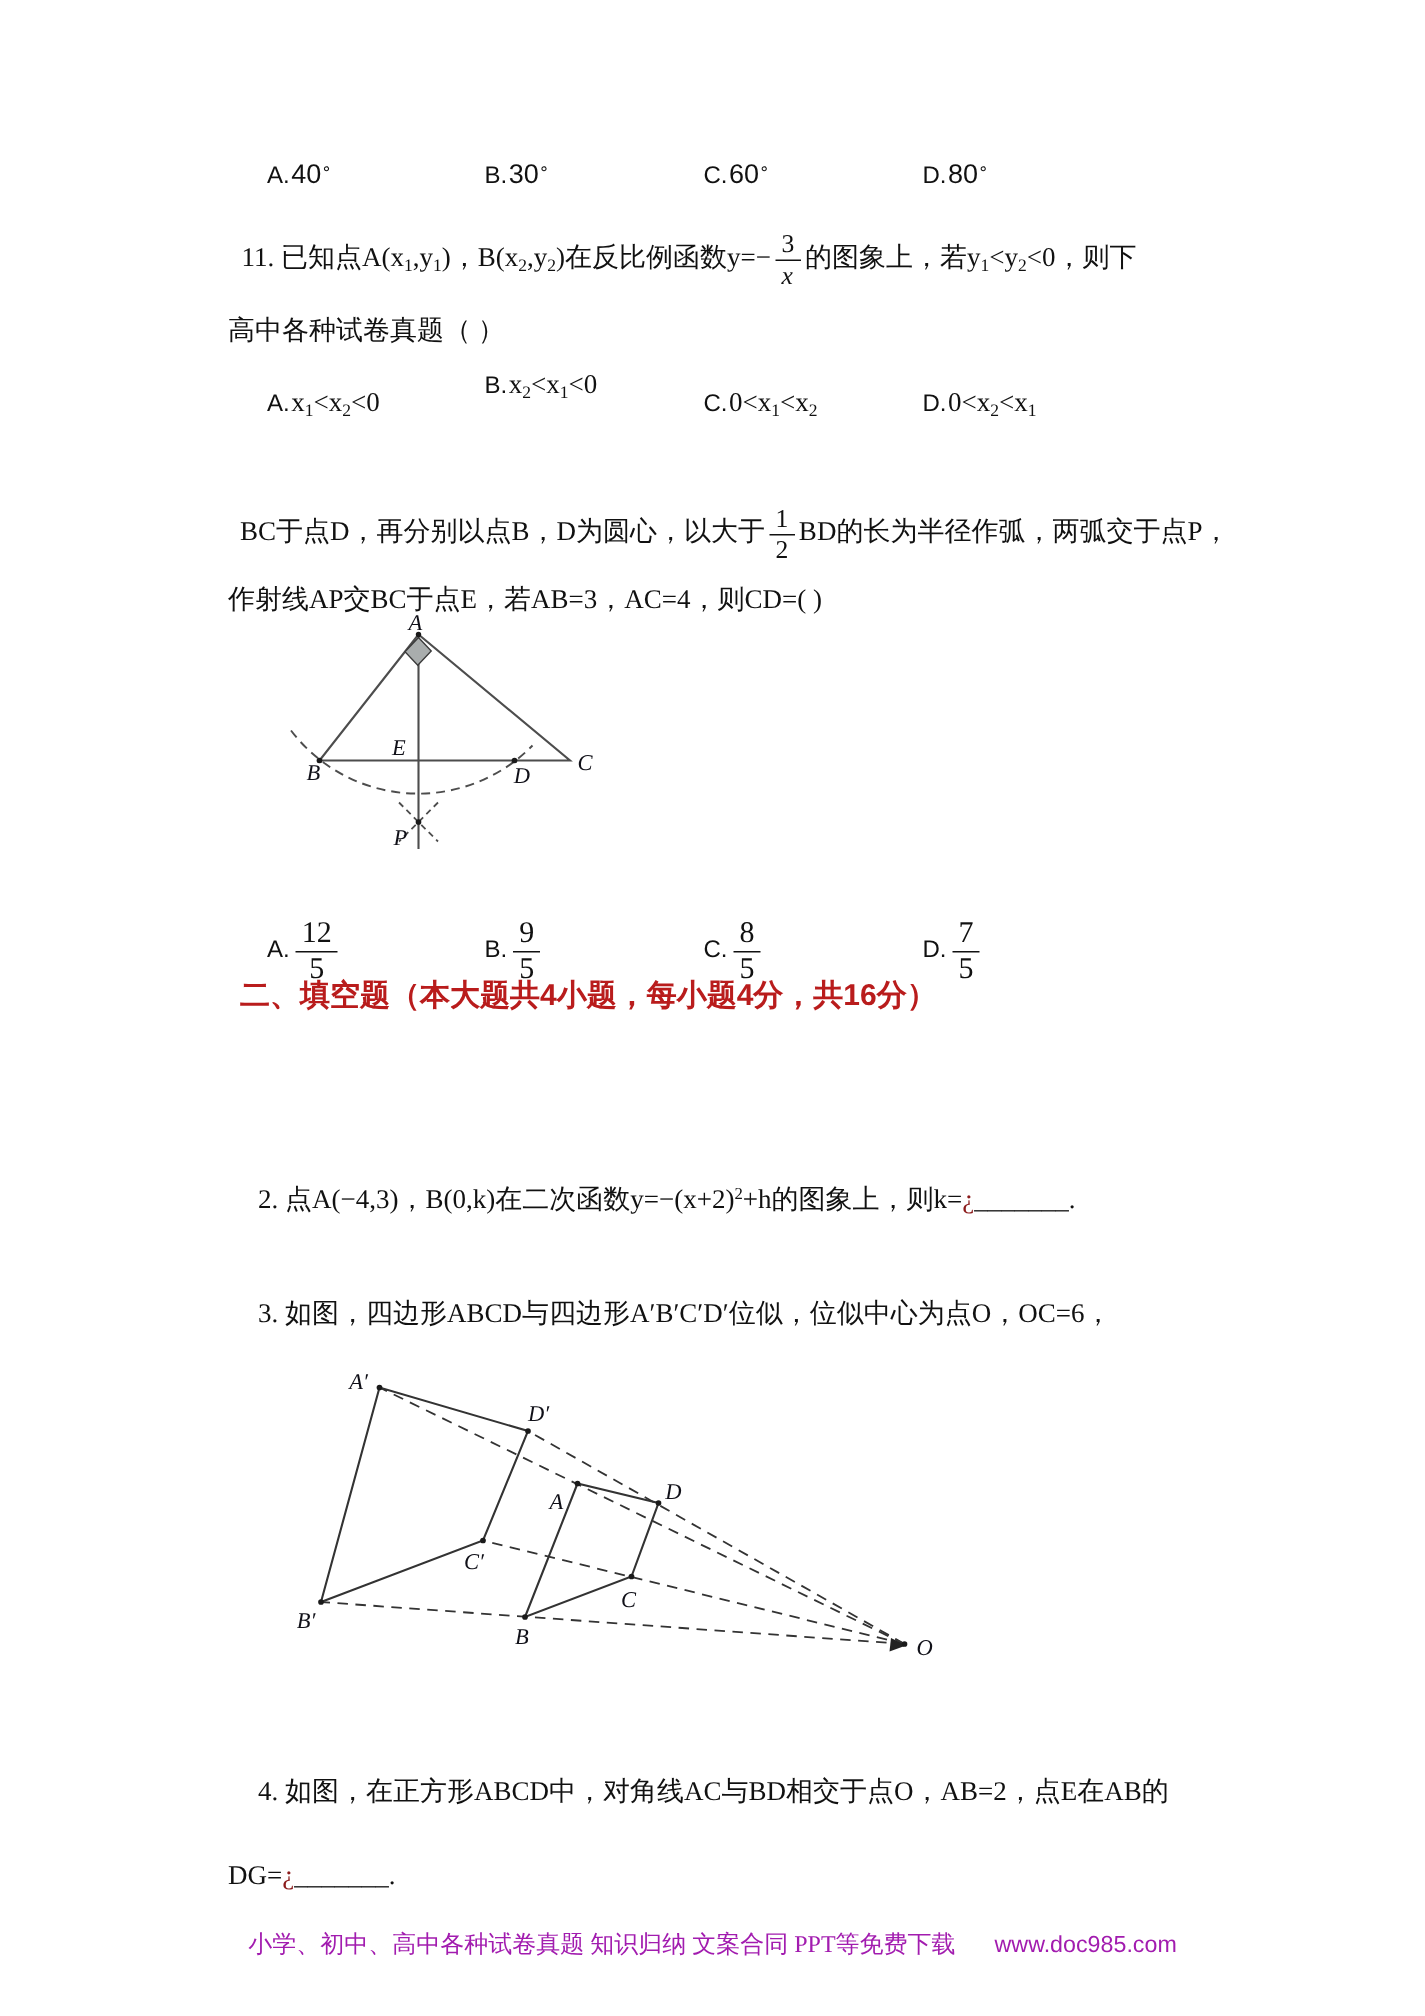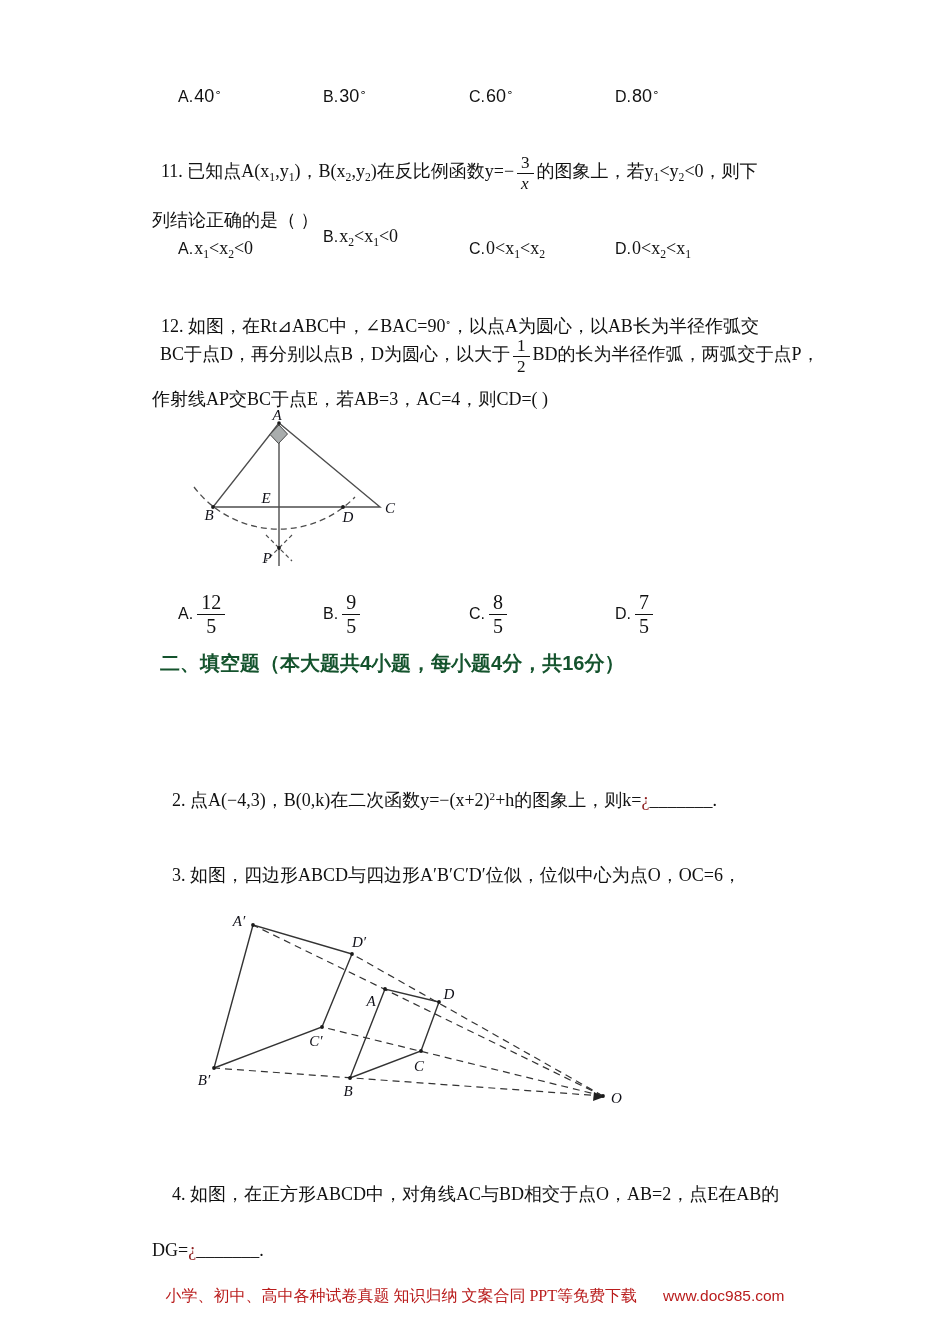--- a/index.html
+++ b/index.html
@@ -14,7 +14,7 @@
         margin:0 3px;line-height:1.12;font-size:0.95em;letter-spacing:0;}
   .frac .num{border-bottom:1.4px solid #111;padding:0 4px 1px;}
   .frac .den{padding-top:0;}
-  .opt{position:absolute;white-space:nowrap;font-size:18px;}
+  .opt{position:absolute;white-space:nowrap;font-size:18px;margin-top:20px;}
   .optlab{font-family:"Liberation Sans","DejaVu Sans",sans-serif;font-size:16px;margin-right:1px;}
   .sans{font-family:"Liberation Sans","DejaVu Sans",sans-serif;}
   .fracopt{display:flex;align-items:center;height:56px;}

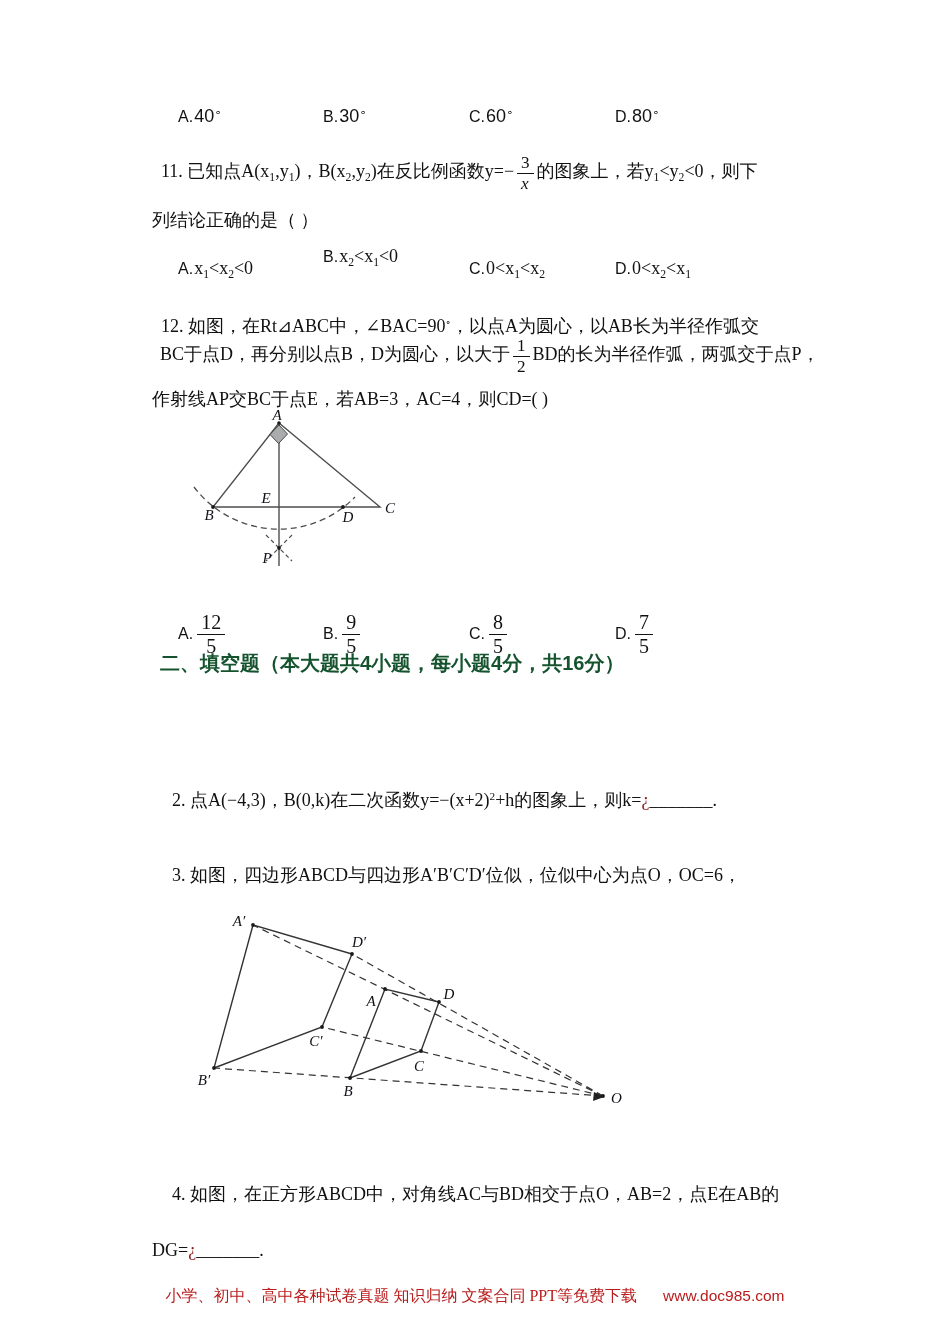--- a/index.html
+++ b/index.html
@@ -42,7 +42,7 @@
         <span class="num">3</span>
         <span class="den it">x</span>
       </span>的图象上，若<span class="i">y</span><sub>1</sub>&lt;<span class="i">y</span><sub>2</sub>&lt;0，则下</div>
-  <div class="line" style="left:152px;top:207px">列结论正确的是（ ）</div>
+  <div class="line" style="left:152px;top:207px">高中各种试卷真题（ ）</div>
   <div>
     <span class="opt" style="left:178px;top:238px"><span class="optlab">A.</span><span><span class="i">x</span><sub>1</sub>&lt;<span class="i">x</span><sub>2</sub>&lt;0</span></span>
     <span class="opt" style="left:323px;top:226px"><span class="optlab">B.</span><span><span class="i">x</span><sub>2</sub>&lt;<span class="i">x</span><sub>1</sub>&lt;0</span></span>

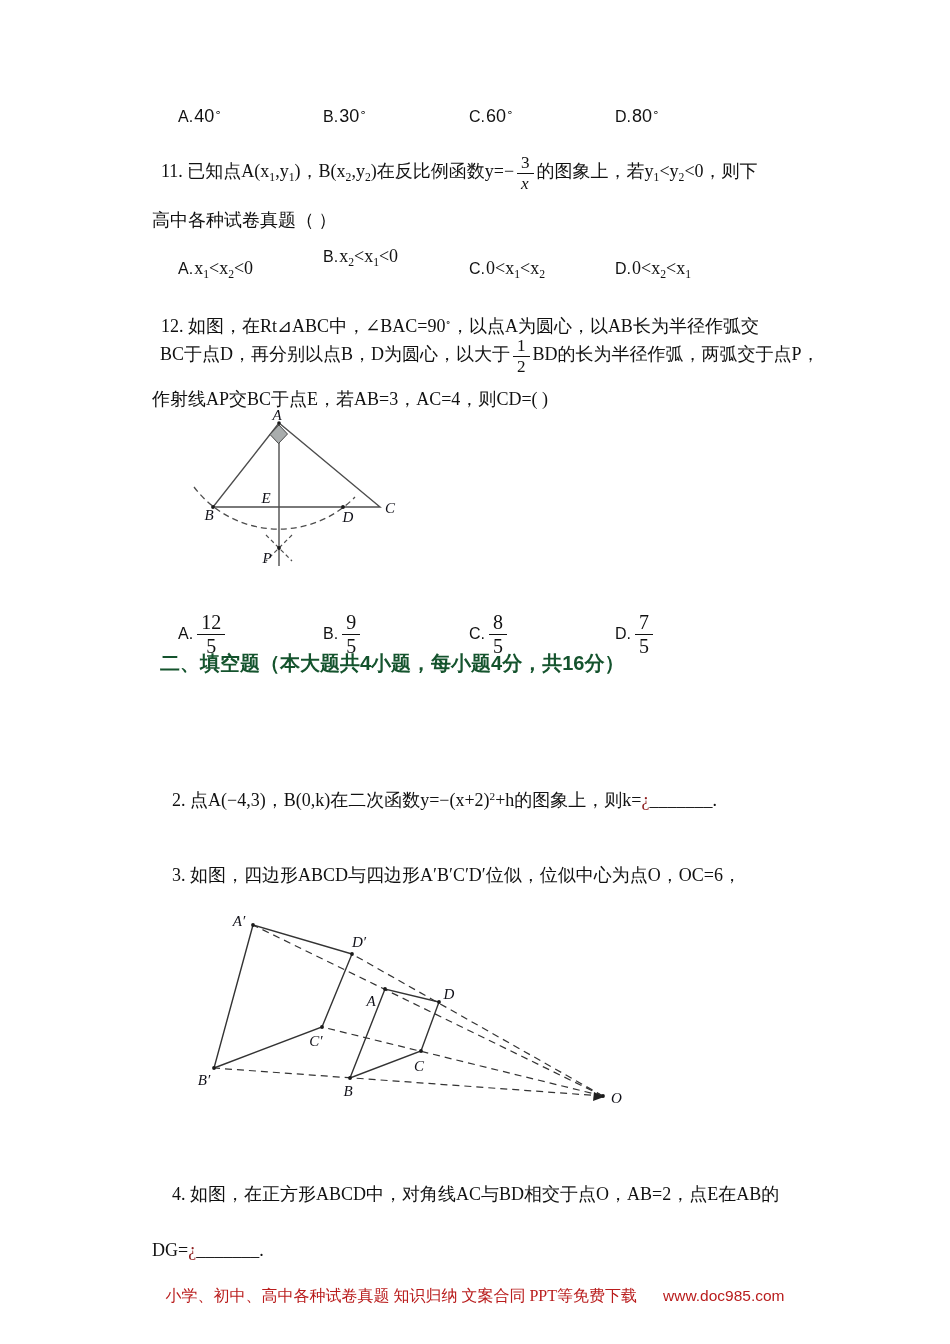--- a/index.html
+++ b/index.html
@@ -50,7 +50,6 @@
     <span class="opt" style="left:615px;top:238px"><span class="optlab">D.</span><span>0&lt;<span class="i">x</span><sub>2</sub>&lt;<span class="i">x</span><sub>1</sub></span></span>
   </div>
 
-  <div class="line" style="left:161px;top:309px">12. 如图，在<span class="i">Rt</span>⊿<span class="i">ABC</span>中，∠<span class="i">BAC</span>=90<sup>∘</sup>，以点<span class="i">A</span>为圆心，以<span class="i">AB</span>长为半径作弧交</div>
   <div class="line" style="left:160px;top:336px"><span class="i">BC</span>于点<span class="i">D</span>，再分别以点<span class="i">B</span>，<span class="i">D</span>为圆心，以大于<span class="frac">
         <span class="num">1</span>
         <span class="den">2</span>

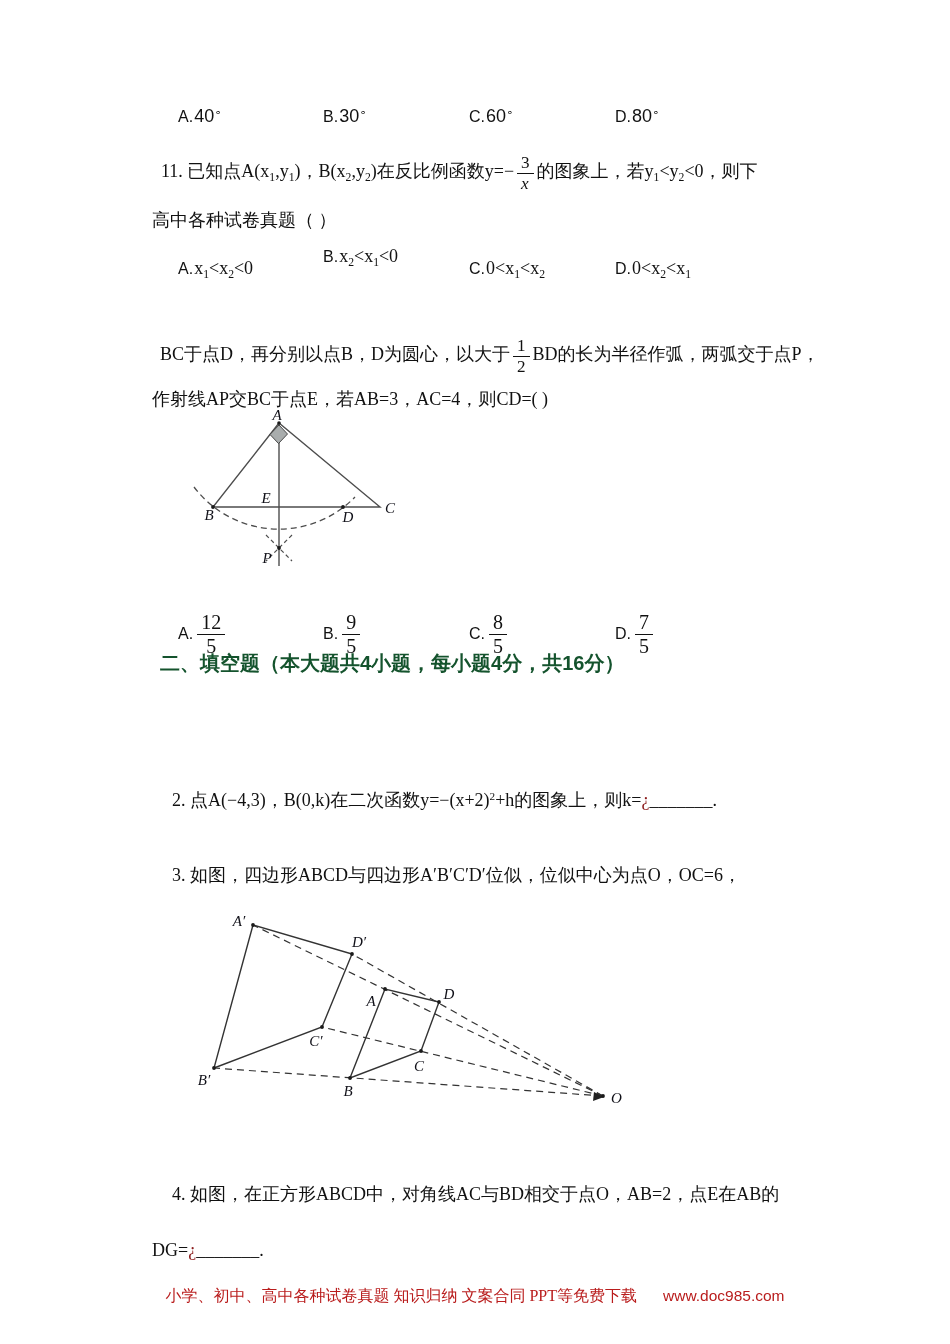--- a/index.html
+++ b/index.html
@@ -20,7 +20,7 @@
   .fracopt{display:flex;align-items:center;height:56px;}
   .fracopt .frac{font-size:20px;}
   .section{position:absolute;font-family:"Liberation Sans","DejaVu Sans",sans-serif;
-           font-weight:bold;font-size:20px;white-space:nowrap;color:#14532d;}
+           font-weight:bold;font-size:20px;white-space:nowrap;color:#b91c1c;}
   .figure{position:absolute;}
   .figlabel{font-style:italic;font-family:"Liberation Serif","DejaVu Serif",serif;font-size:15px;fill:#101018;}
   .footer{position:absolute;top:1286px;left:0;width:100%;text-align:center;font-size:16px;color:#b91c1c;}

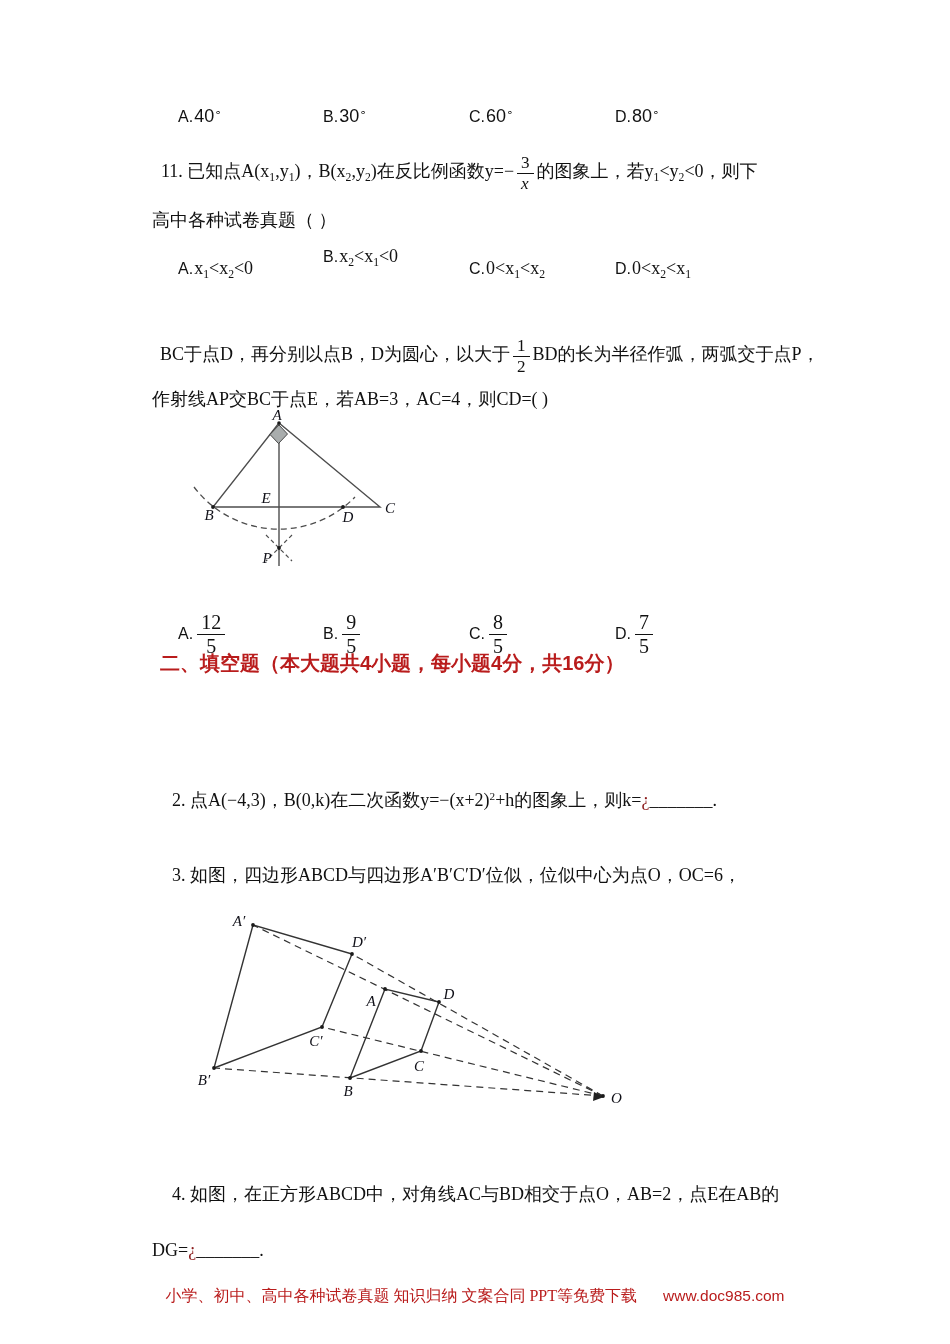--- a/index.html
+++ b/index.html
@@ -23,7 +23,7 @@
            font-weight:bold;font-size:20px;white-space:nowrap;color:#b91c1c;}
   .figure{position:absolute;}
   .figlabel{font-style:italic;font-family:"Liberation Serif","DejaVu Serif",serif;font-size:15px;fill:#101018;}
-  .footer{position:absolute;top:1286px;left:0;width:100%;text-align:center;font-size:16px;color:#b91c1c;}
+  .footer{position:absolute;top:1286px;left:0;width:100%;text-align:center;font-size:16px;color:#a21caf;}
   .footer .url{margin-left:26px;font-family:"Liberation Sans","DejaVu Sans",sans-serif;font-size:15.5px;}
 </style>
 </head>

